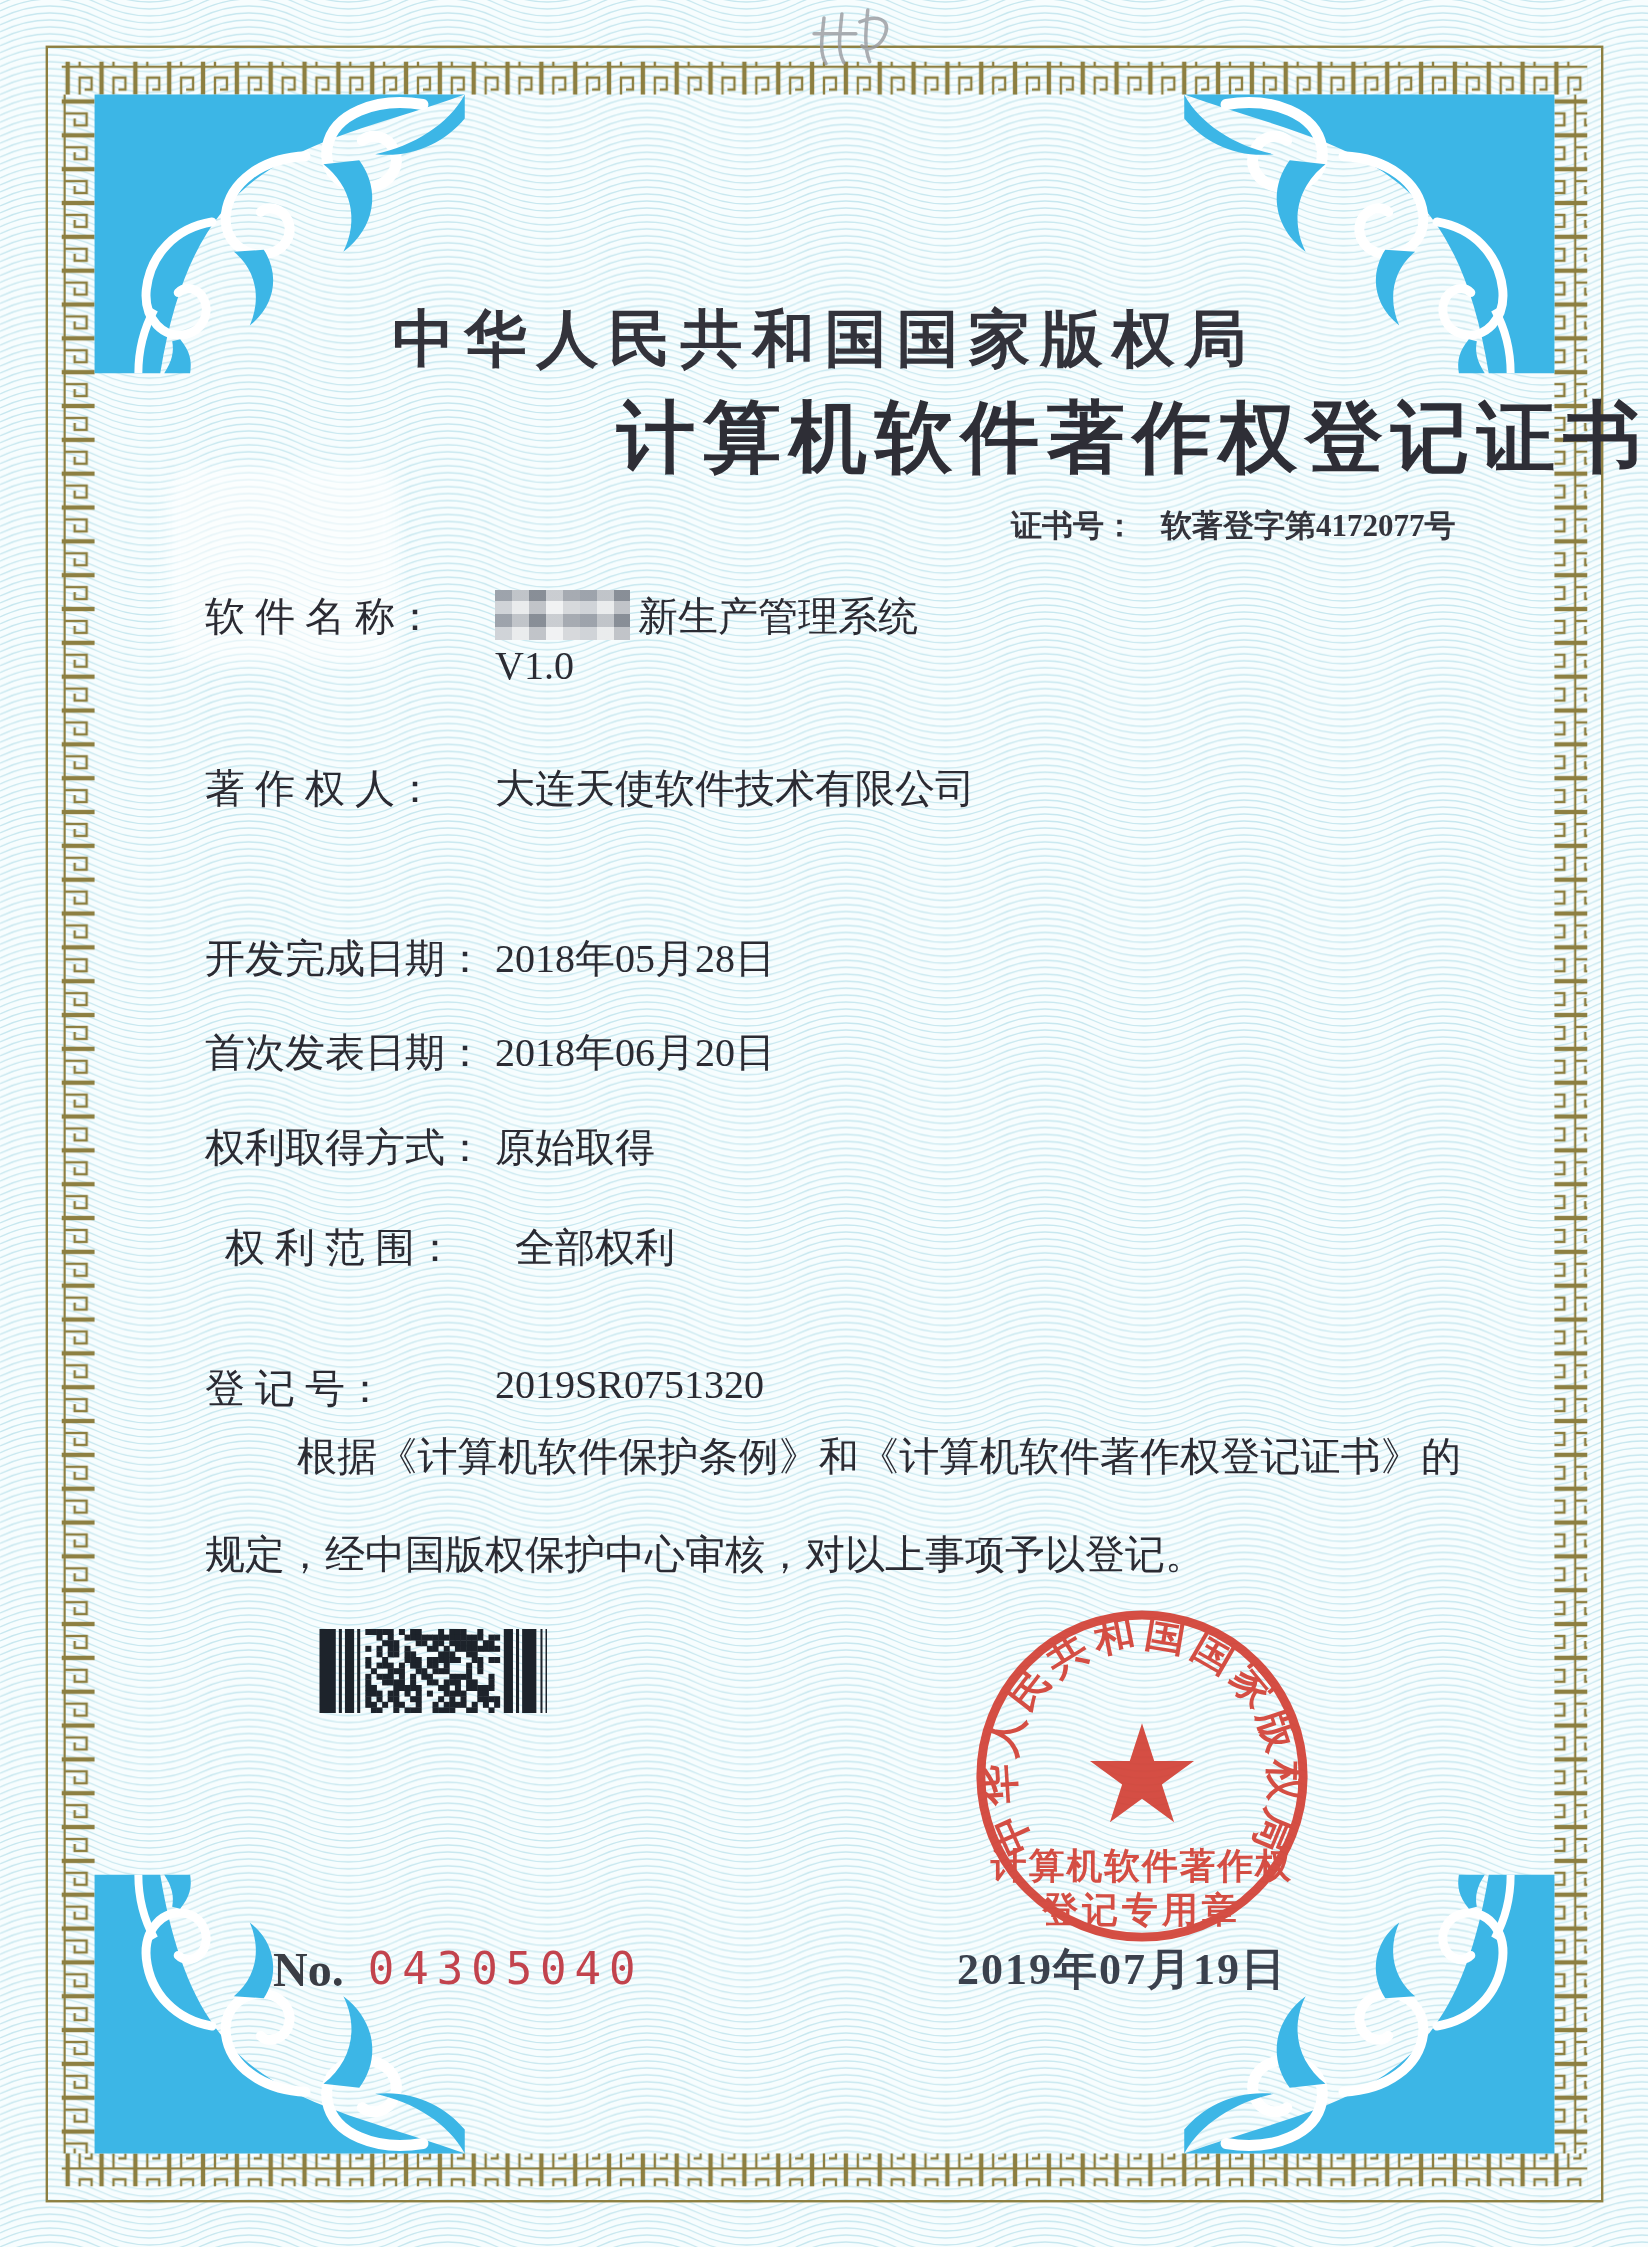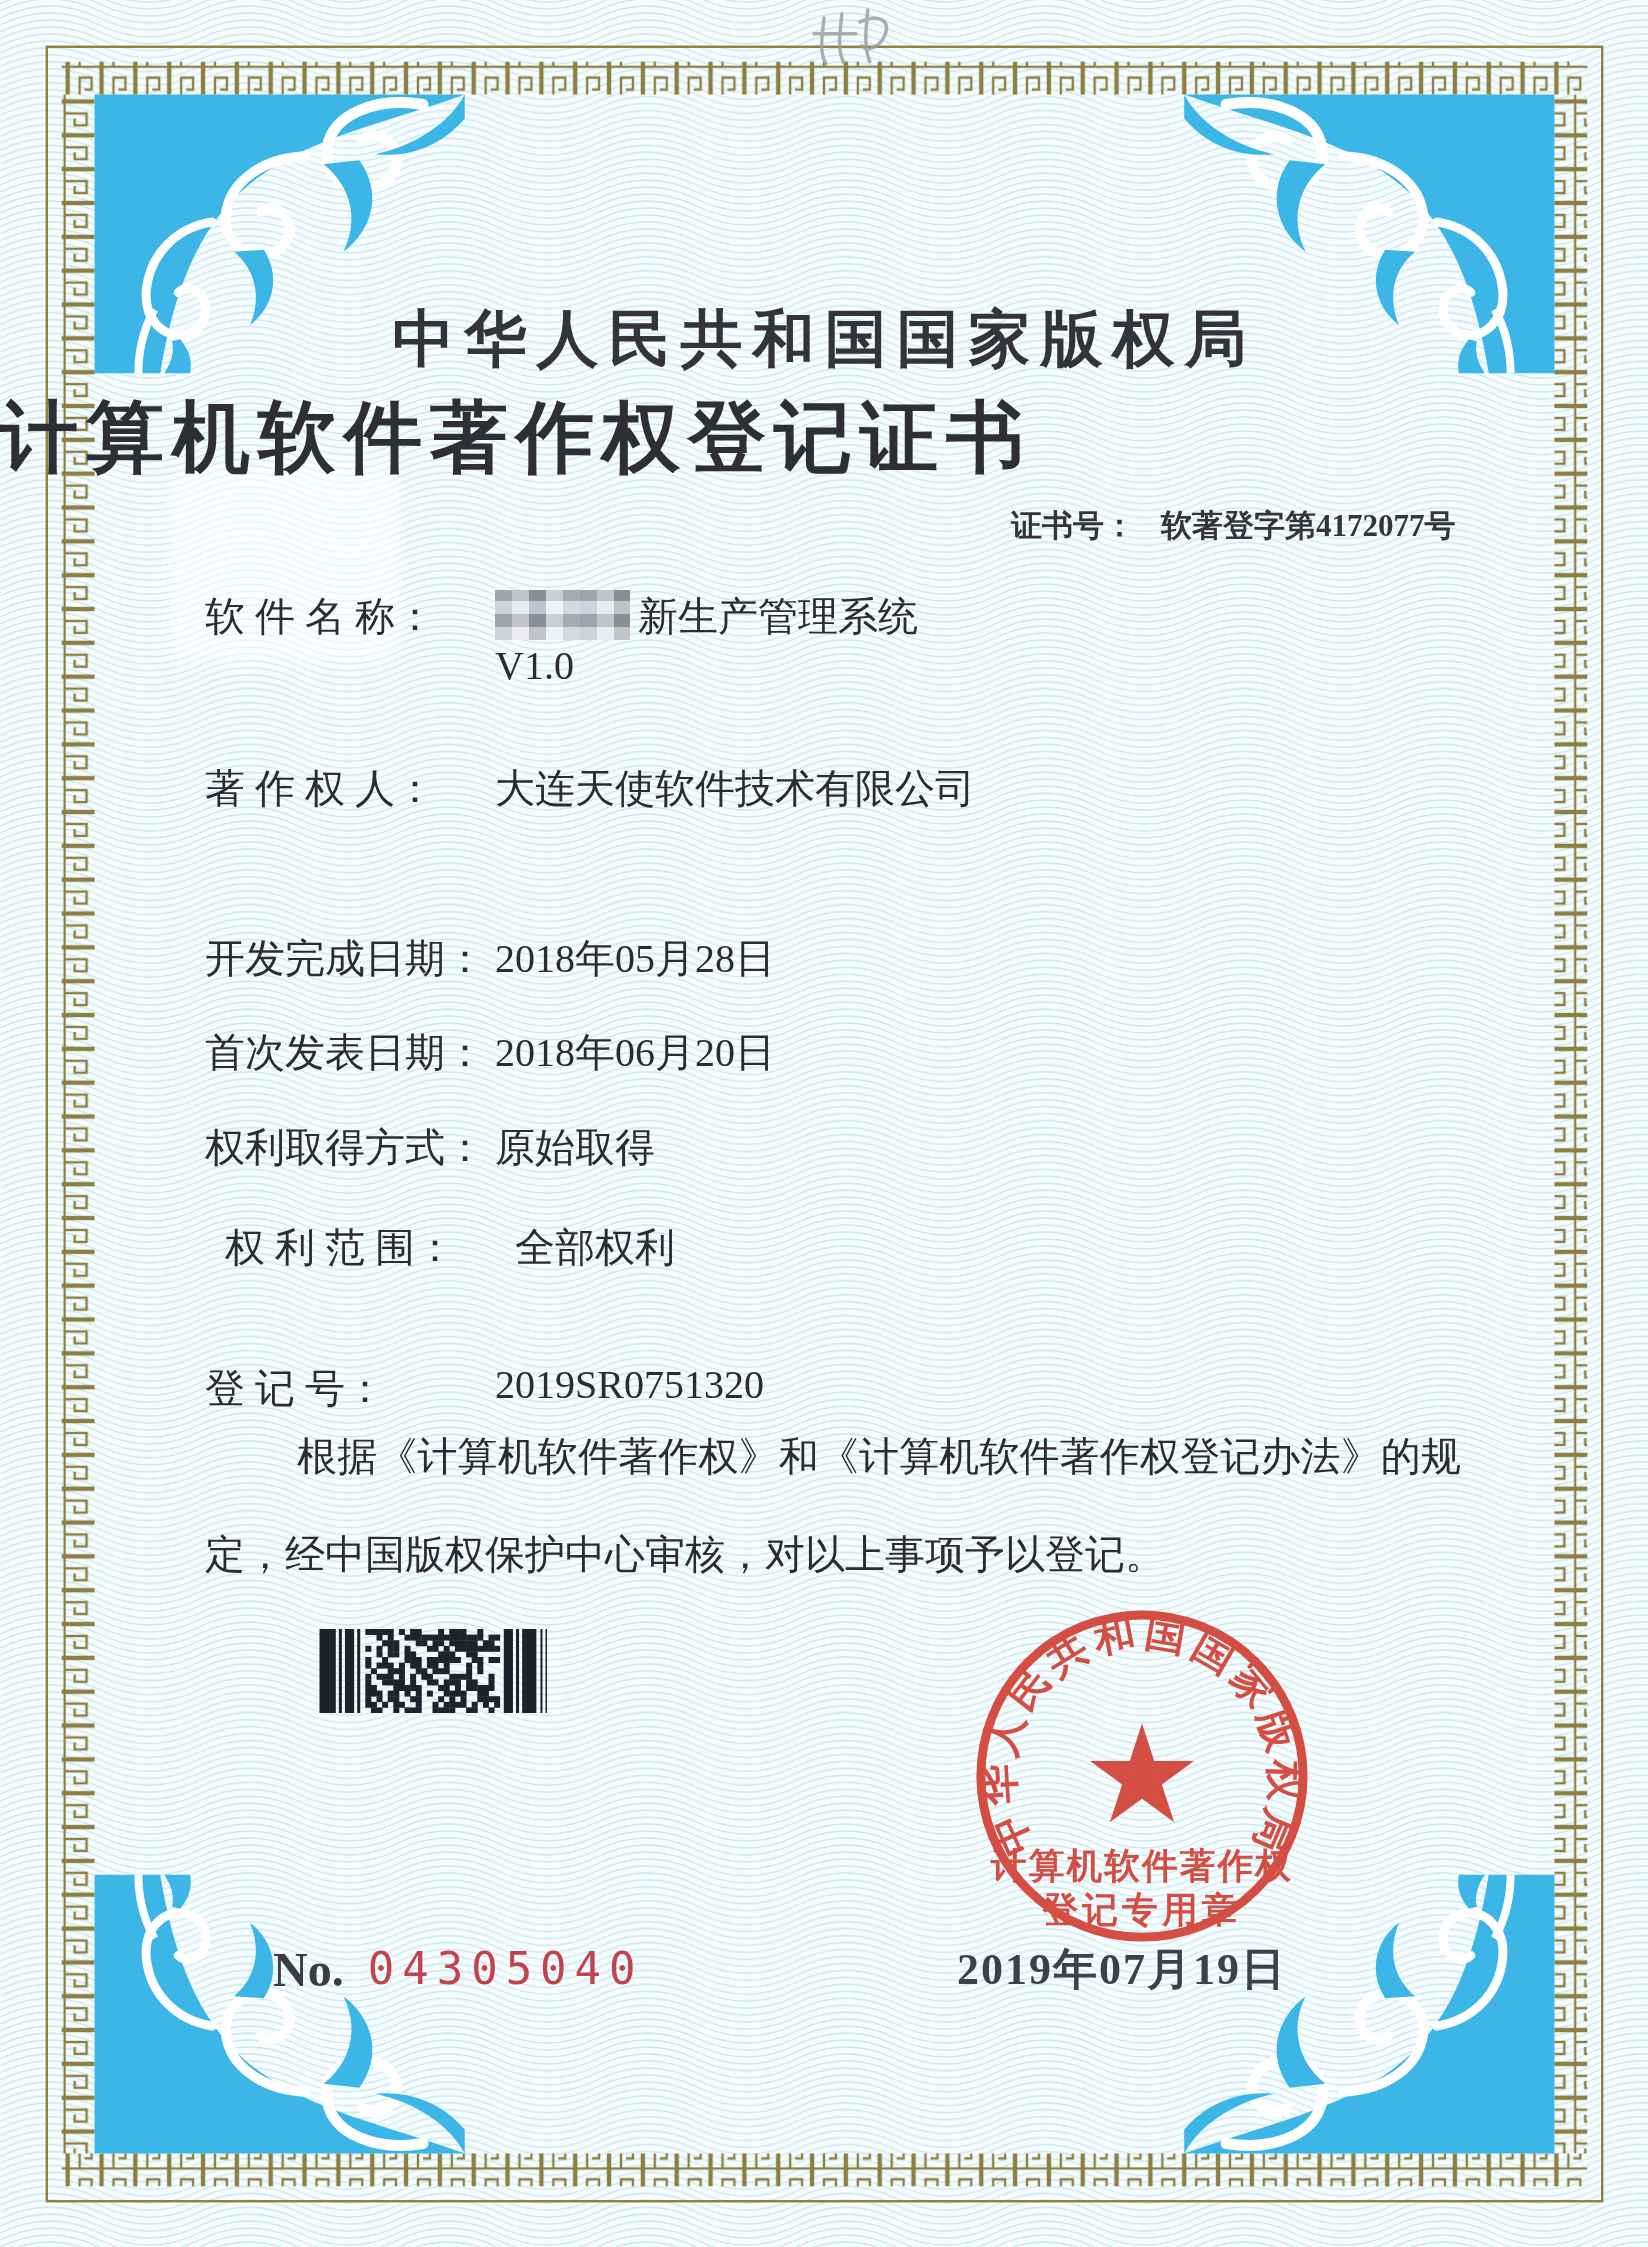--- a/index.html
+++ b/index.html
@@ -16,7 +16,7 @@
     font-size:62px;font-weight:700;letter-spacing:10px;color:#33333b;white-space:nowrap;
   }
   .certtitle{
-    left:0;right:0;top:386px;text-align:left;
+    left:0;right:0;top:386px;text-align:right;
     font-size:78px;font-weight:700;letter-spacing:8px;color:#2e2e36;white-space:nowrap;
   }
   .certno{left:1011px;top:505px;font-size:31px;font-weight:600;color:#34343c;white-space:nowrap;}

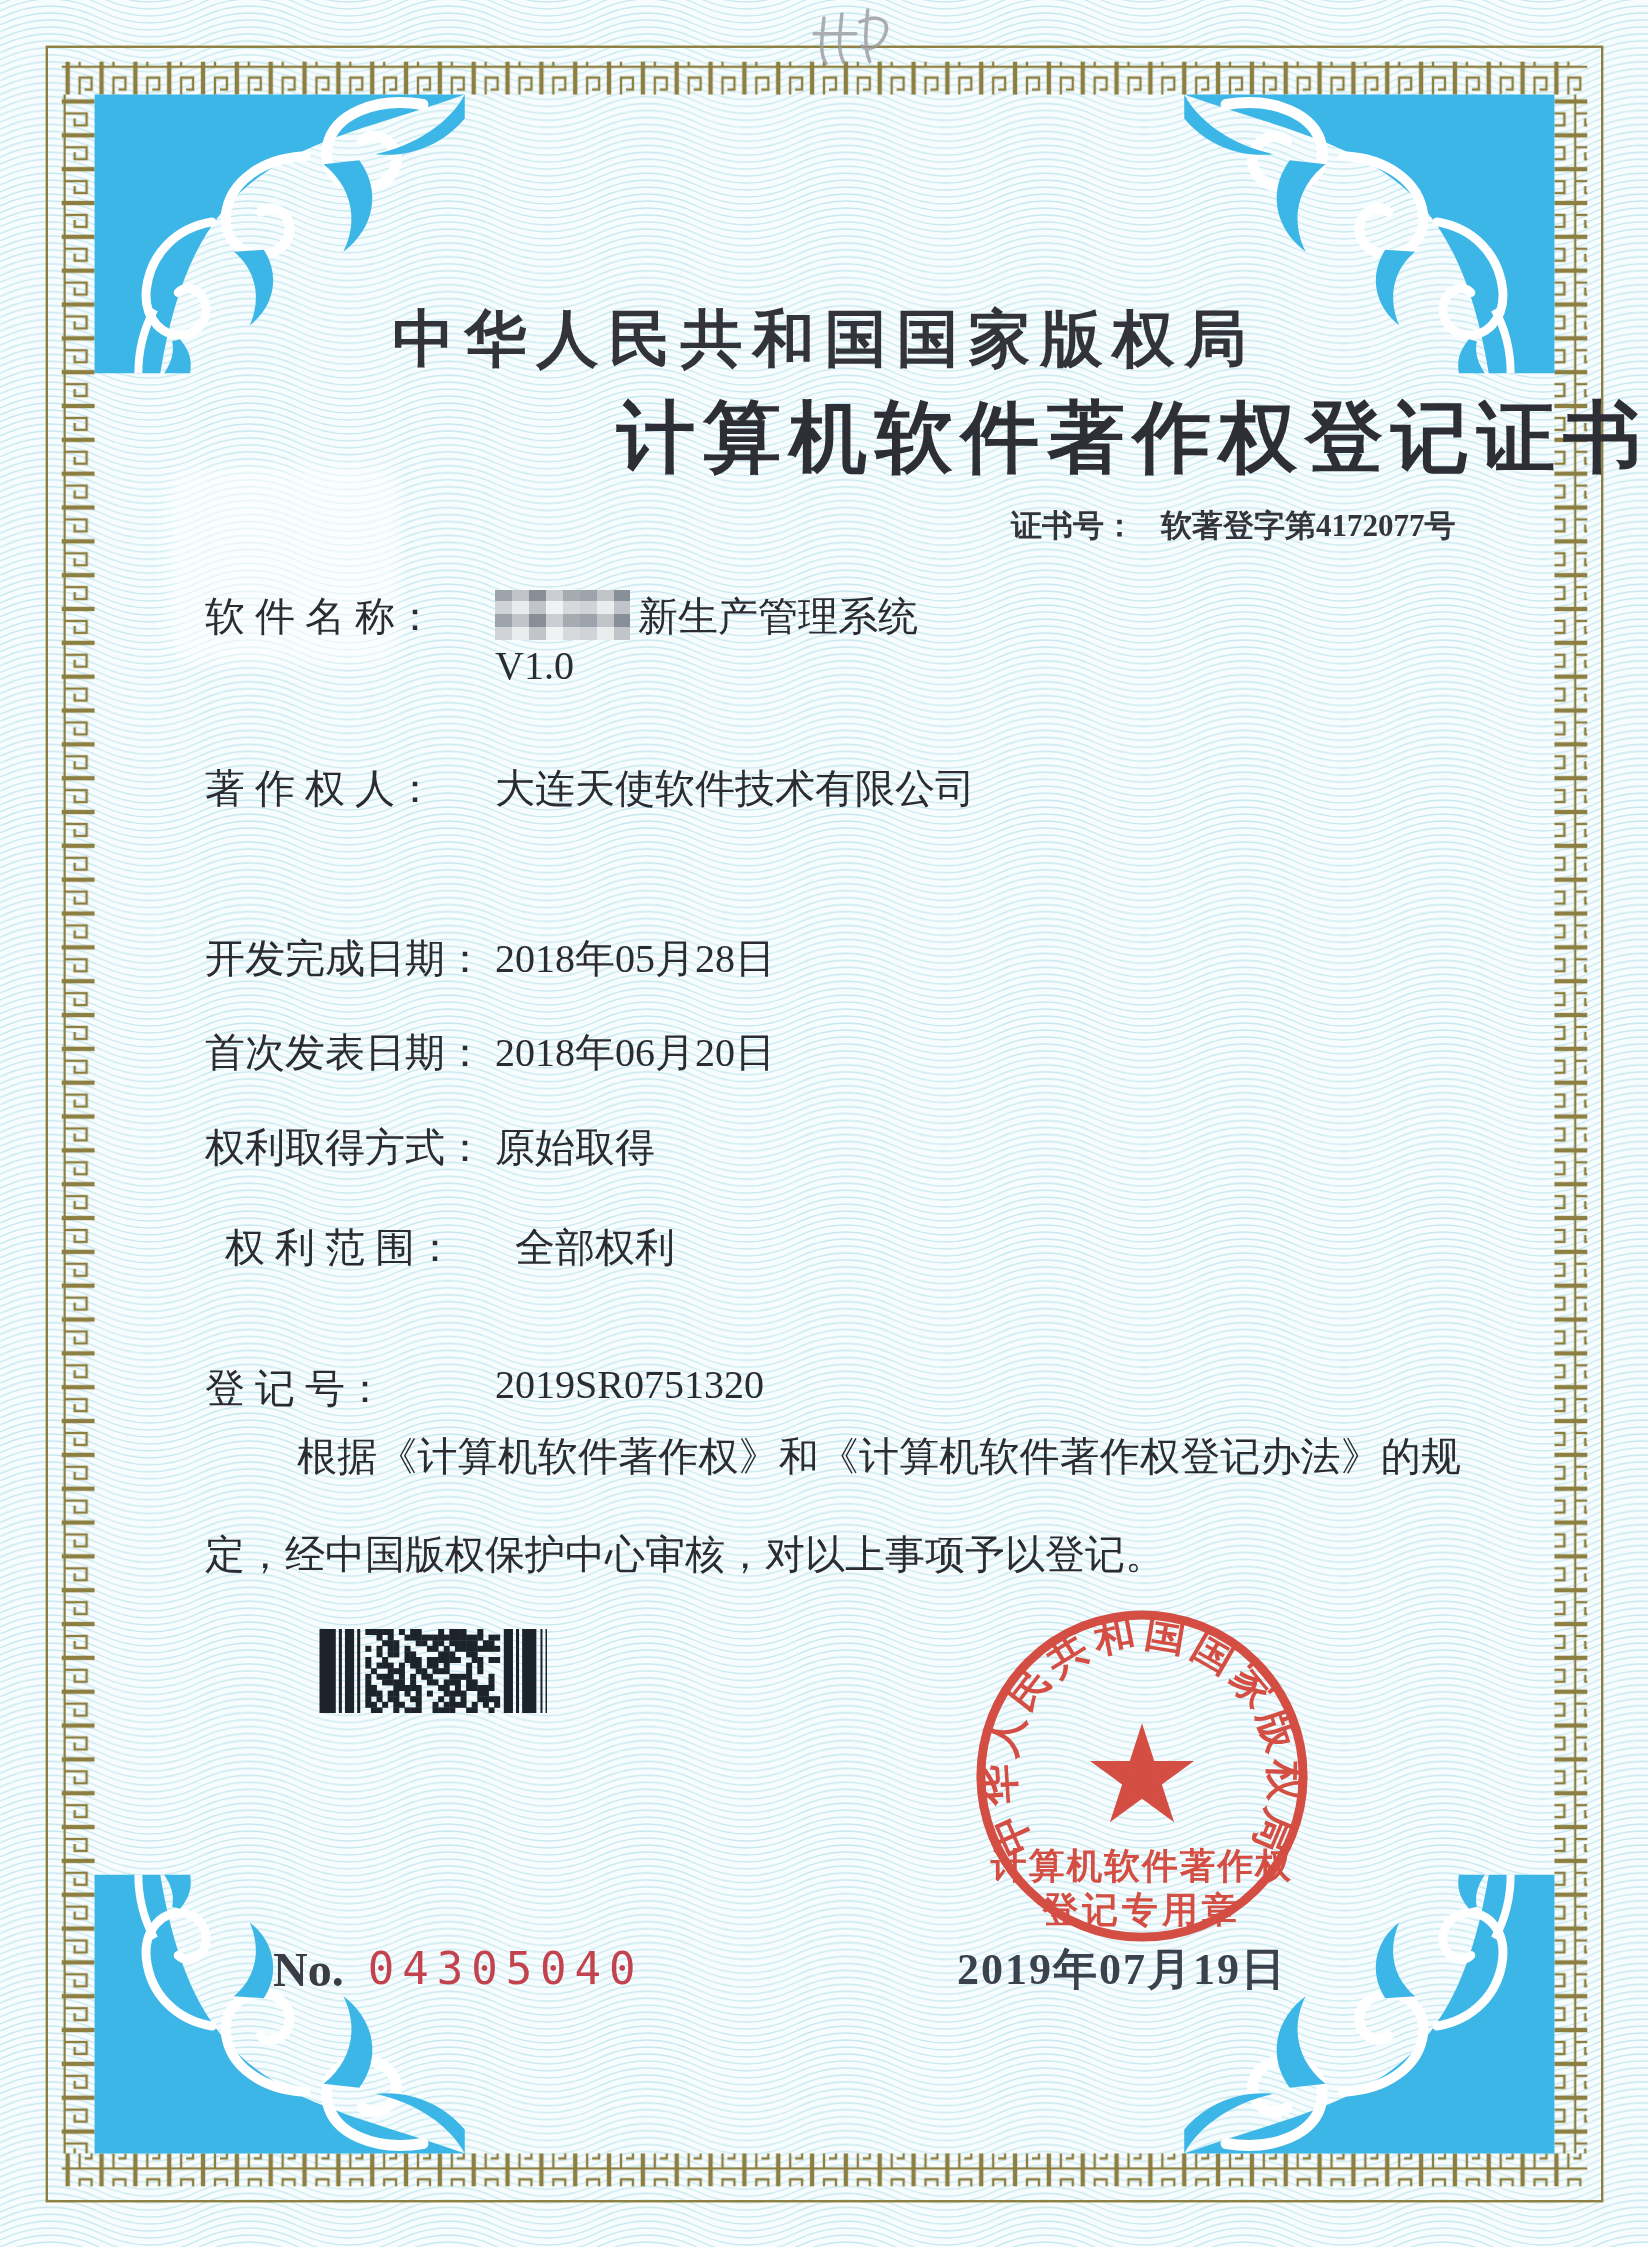--- a/index.html
+++ b/index.html
@@ -164,7 +164,7 @@
     <span class="val">2019SR0751320</span>
   </div>
 
-  <div class="layer statement">根据《计算机软件著作权》和《计算机软件著作权登记办法》的规定，经中国版权保护中心审核，对以上事项予以登记。</div>
+  <div class="layer statement">根据《计算机软件保护条例》和《计算机软件著作权登记证书》的规定，经中国版权保护中心审核，对以上事项予以登记。</div>
 
   <svg class="layer barcode" width="231" height="84" viewBox="0 0 220 82.5">
     <g id="barcode-g" fill="#1d232b">

